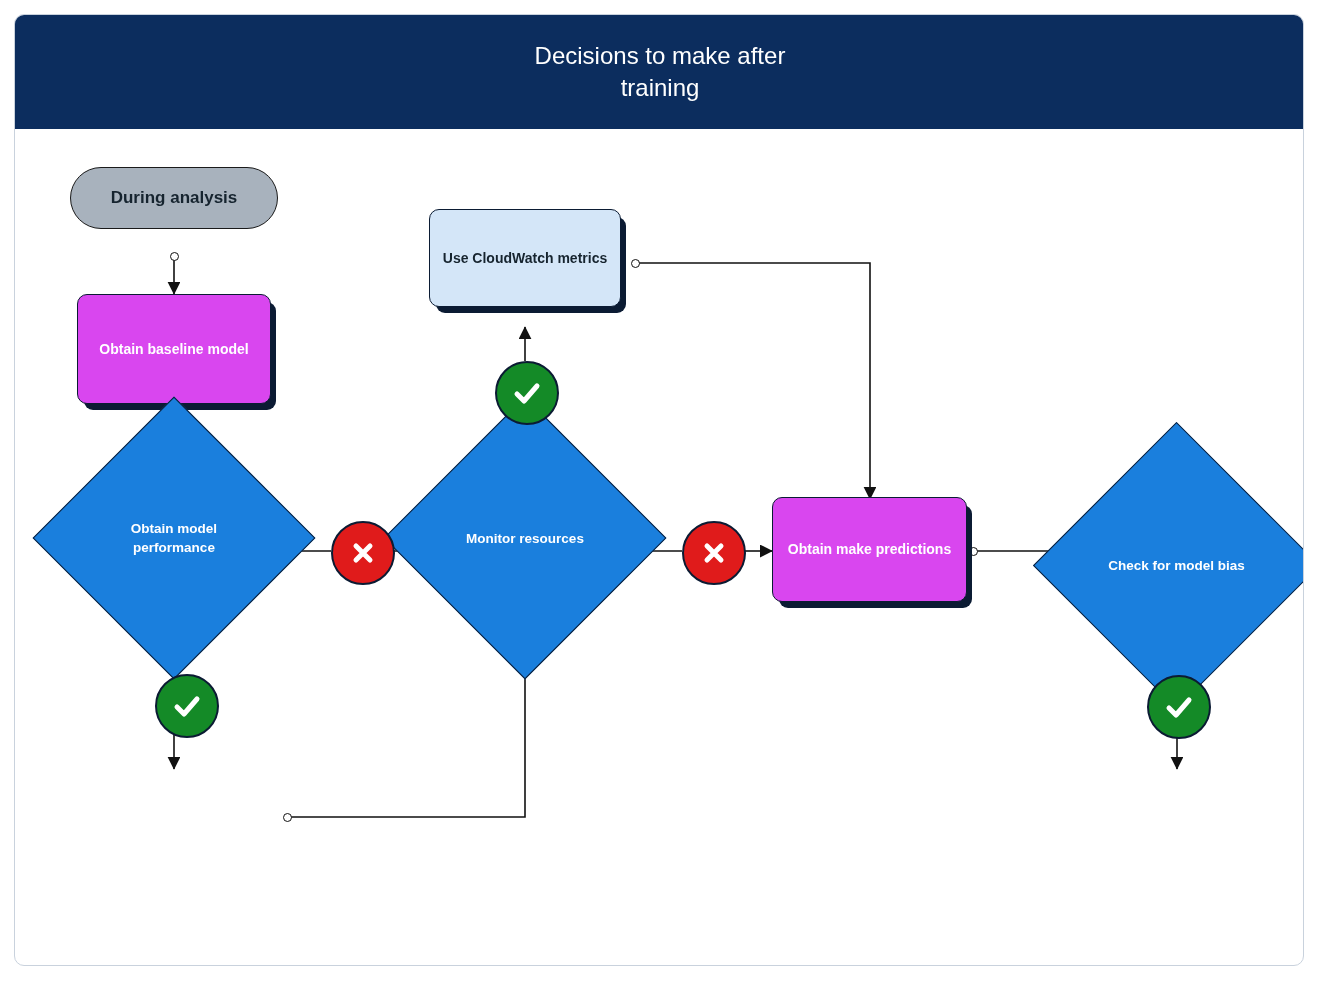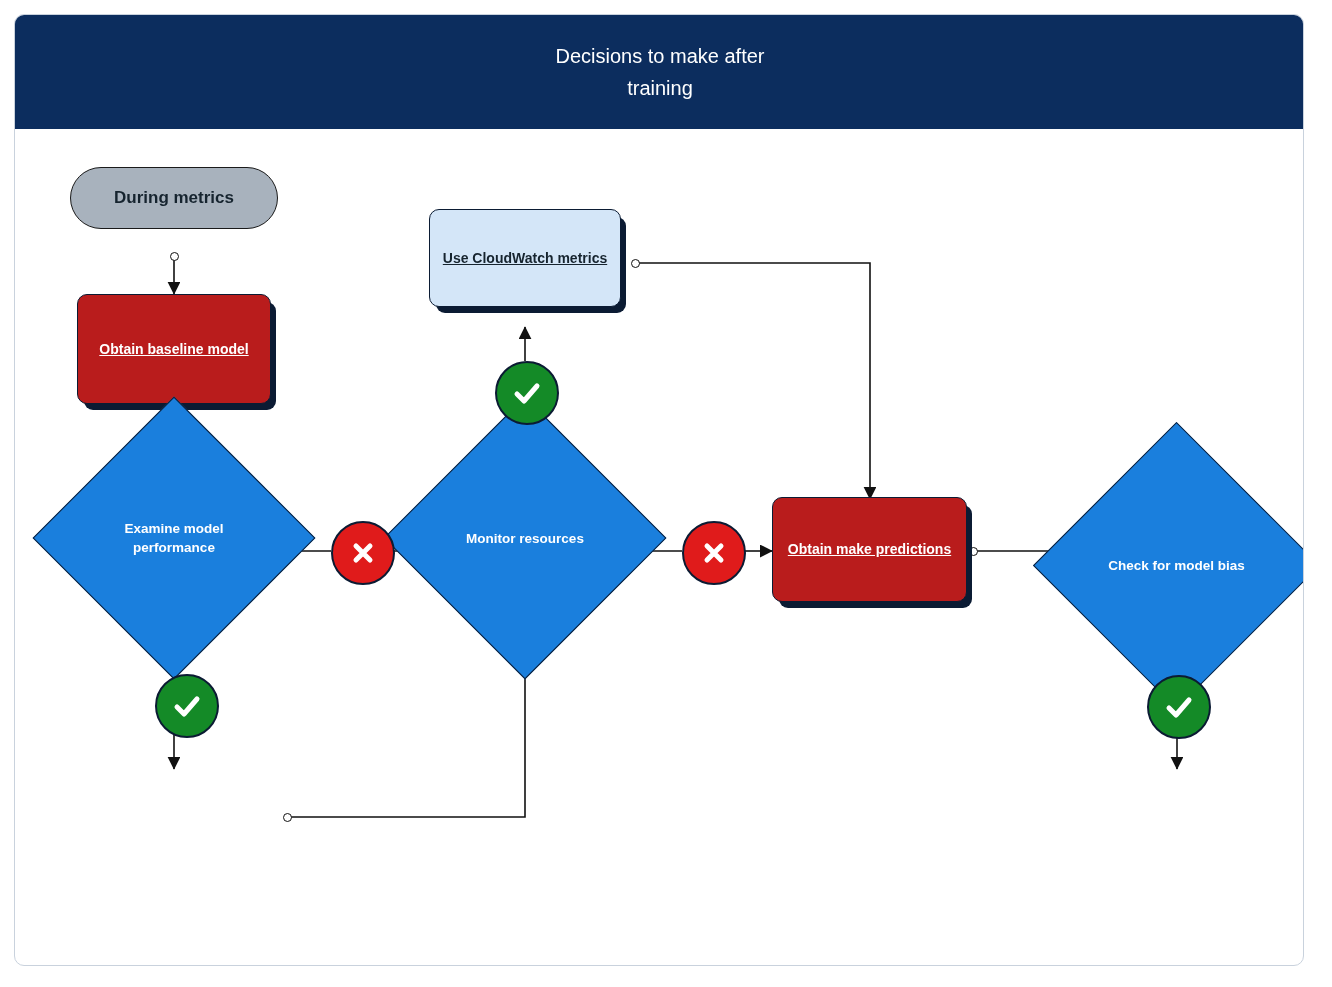--- a/index.html
+++ b/index.html
@@ -41,7 +41,7 @@
   }
   .title-text {
     color: #ffffff;
-    font-size: 20px;
+    font-size: 24px;
     line-height: 32px;
     text-align: center;
     font-weight: 400;

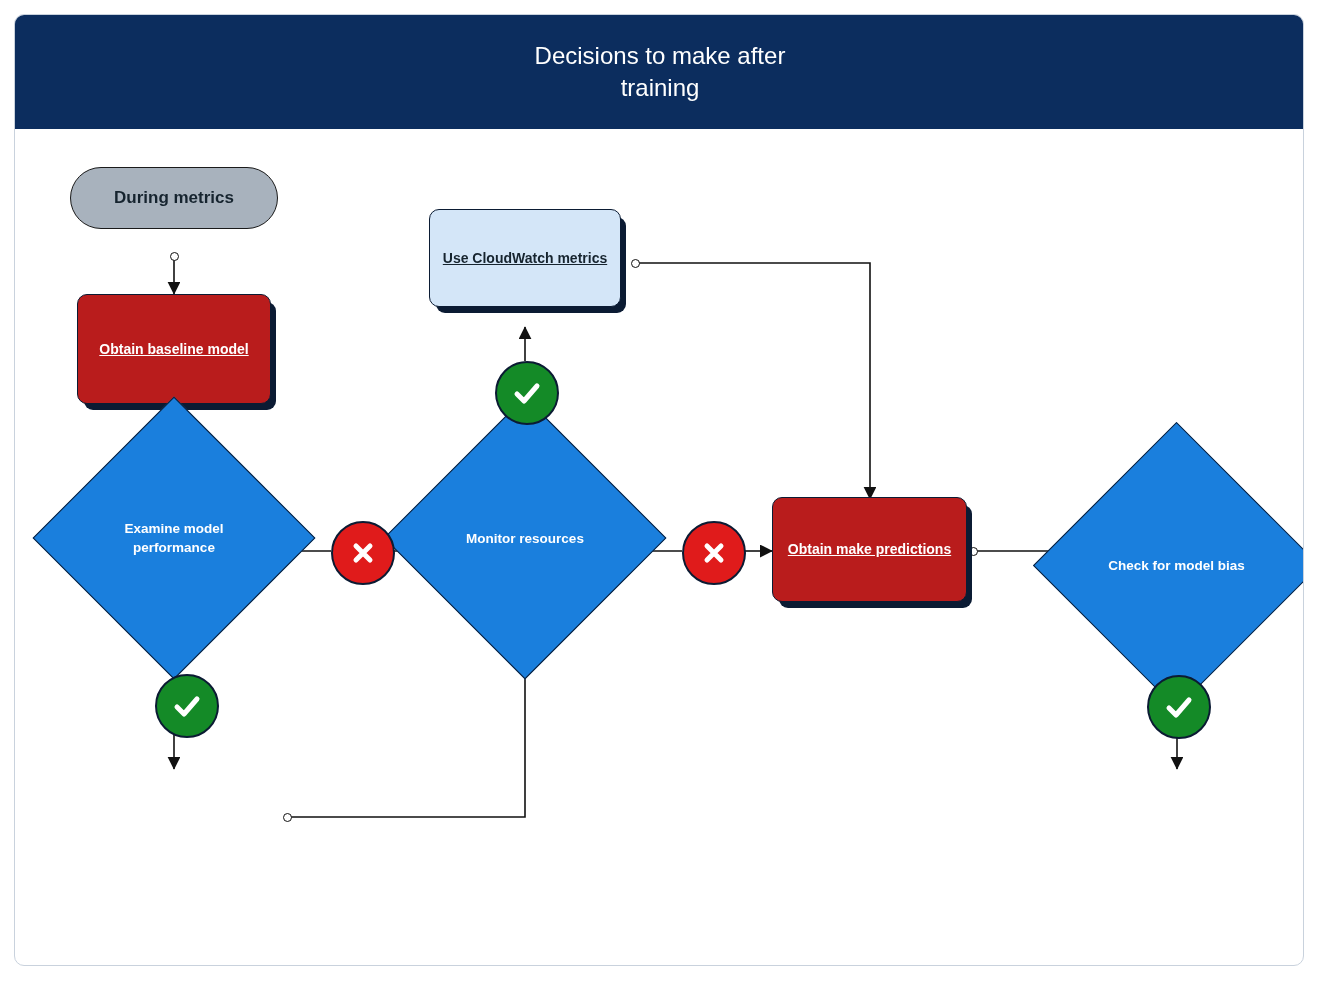--- a/index.html
+++ b/index.html
@@ -212,7 +212,7 @@
       <div class="dot" style="left:1158px; top:514px;"></div>
 
       <div class="node stadium" style="left:55px; top:38px; width:208px; height:62px;">
-        <span>During metrics</span>
+        <span>During analysis</span>
       </div>
 
       <div class="node rect blue" style="left:62px; top:165px; width:194px; height:110px;">

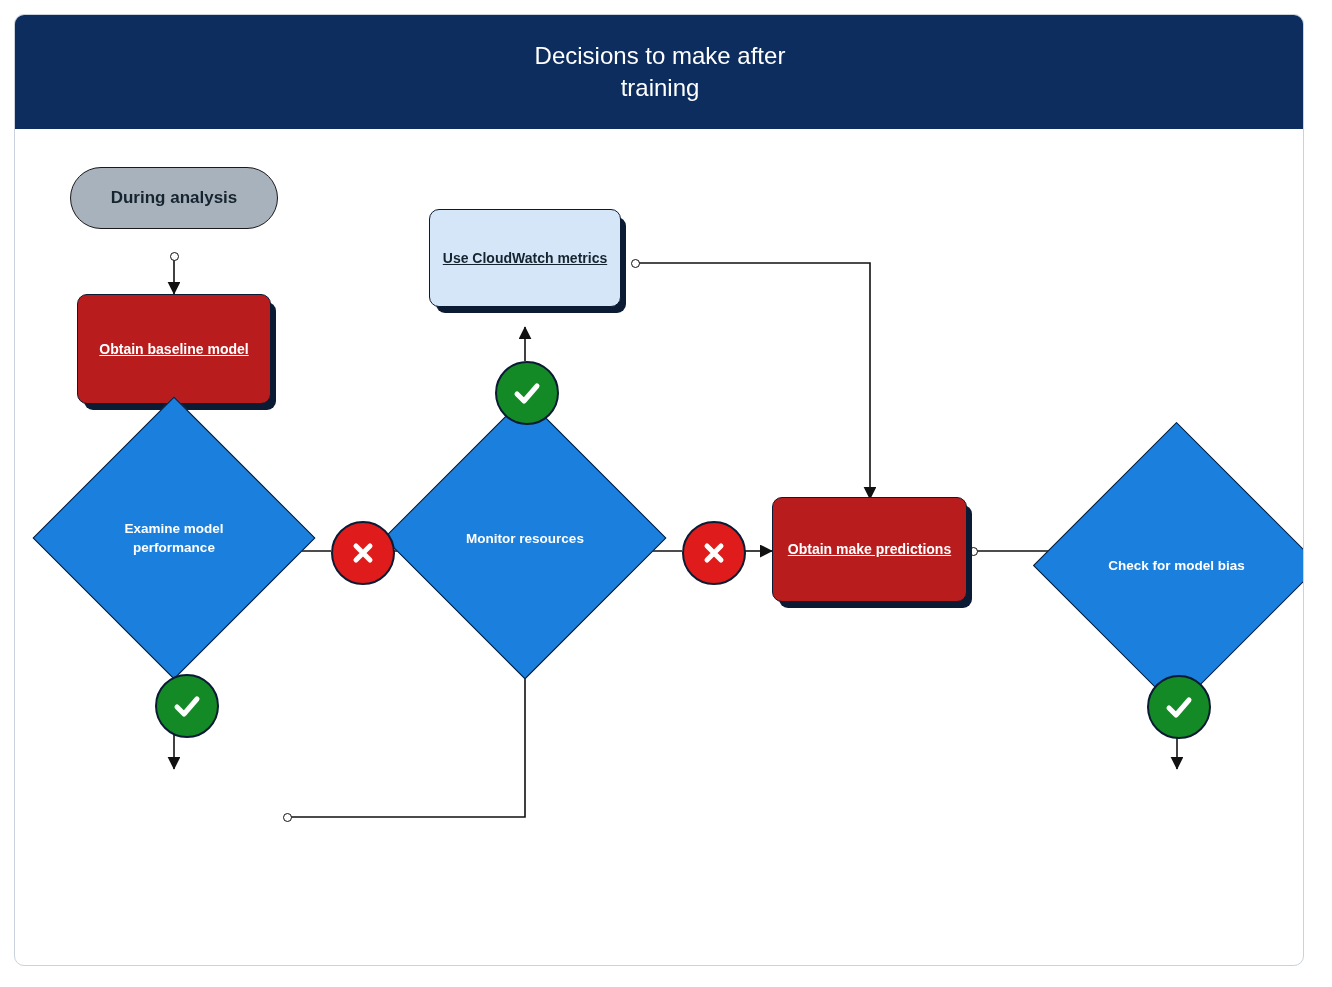--- a/index.html
+++ b/index.html
@@ -78,7 +78,6 @@
     font-size: 14px;
     line-height: 19px;
     box-shadow: 6px 7px 0 -1px #0b1b33;
-    text-decoration: underline;
   }
   .rect.blue {
     background: #b91c1c;

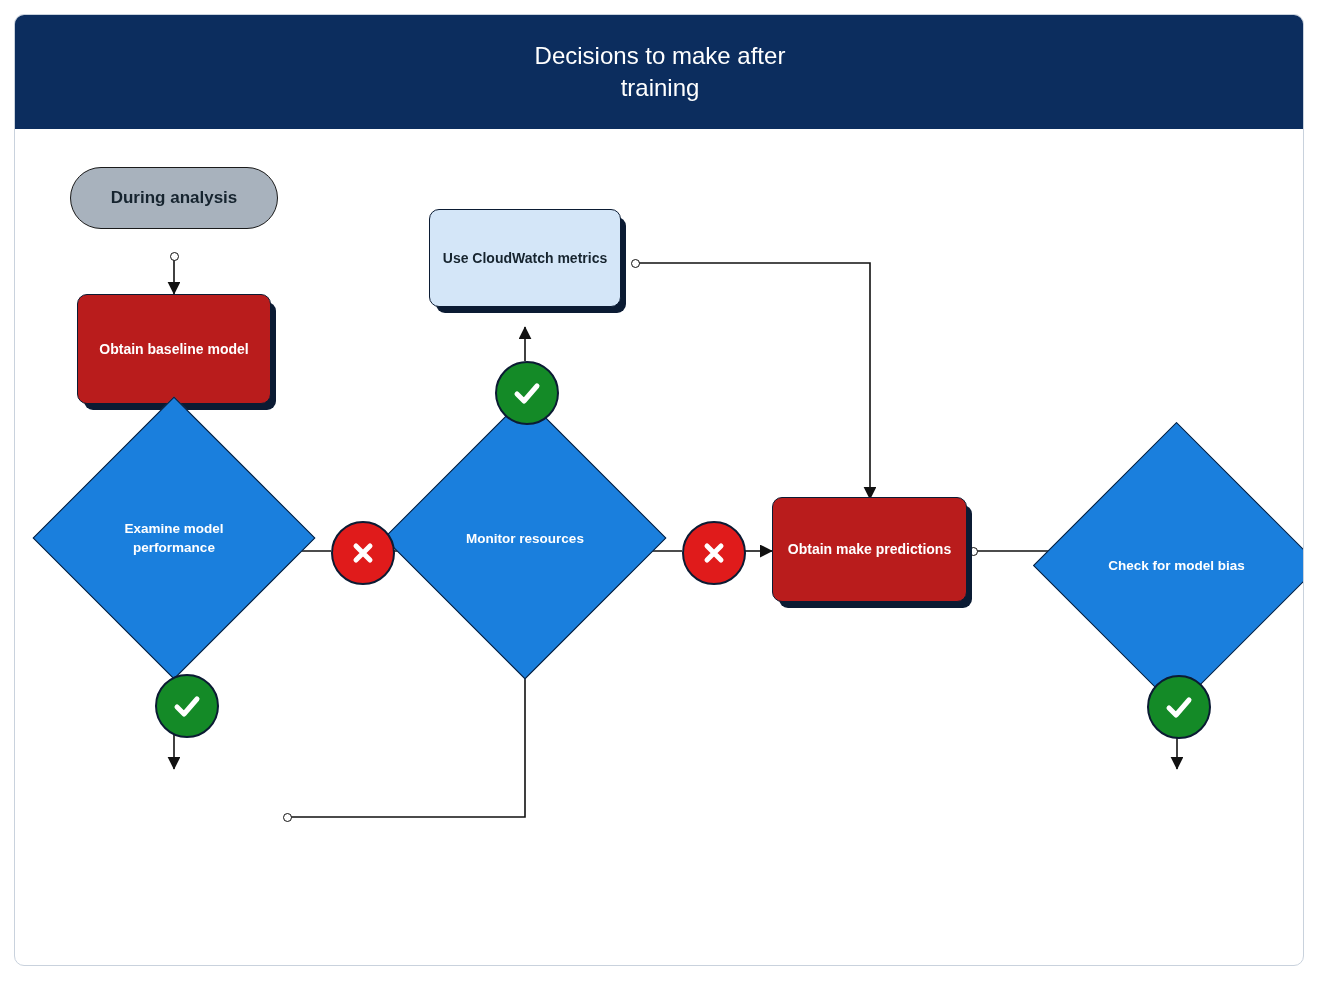--- a/index.html
+++ b/index.html
@@ -80,7 +80,7 @@
     box-shadow: 6px 7px 0 -1px #0b1b33;
   }
   .rect.blue {
-    background: #b91c1c;
+    background: #d946ef;
     color: #ffffff;
   }
   .rect.lightblue {

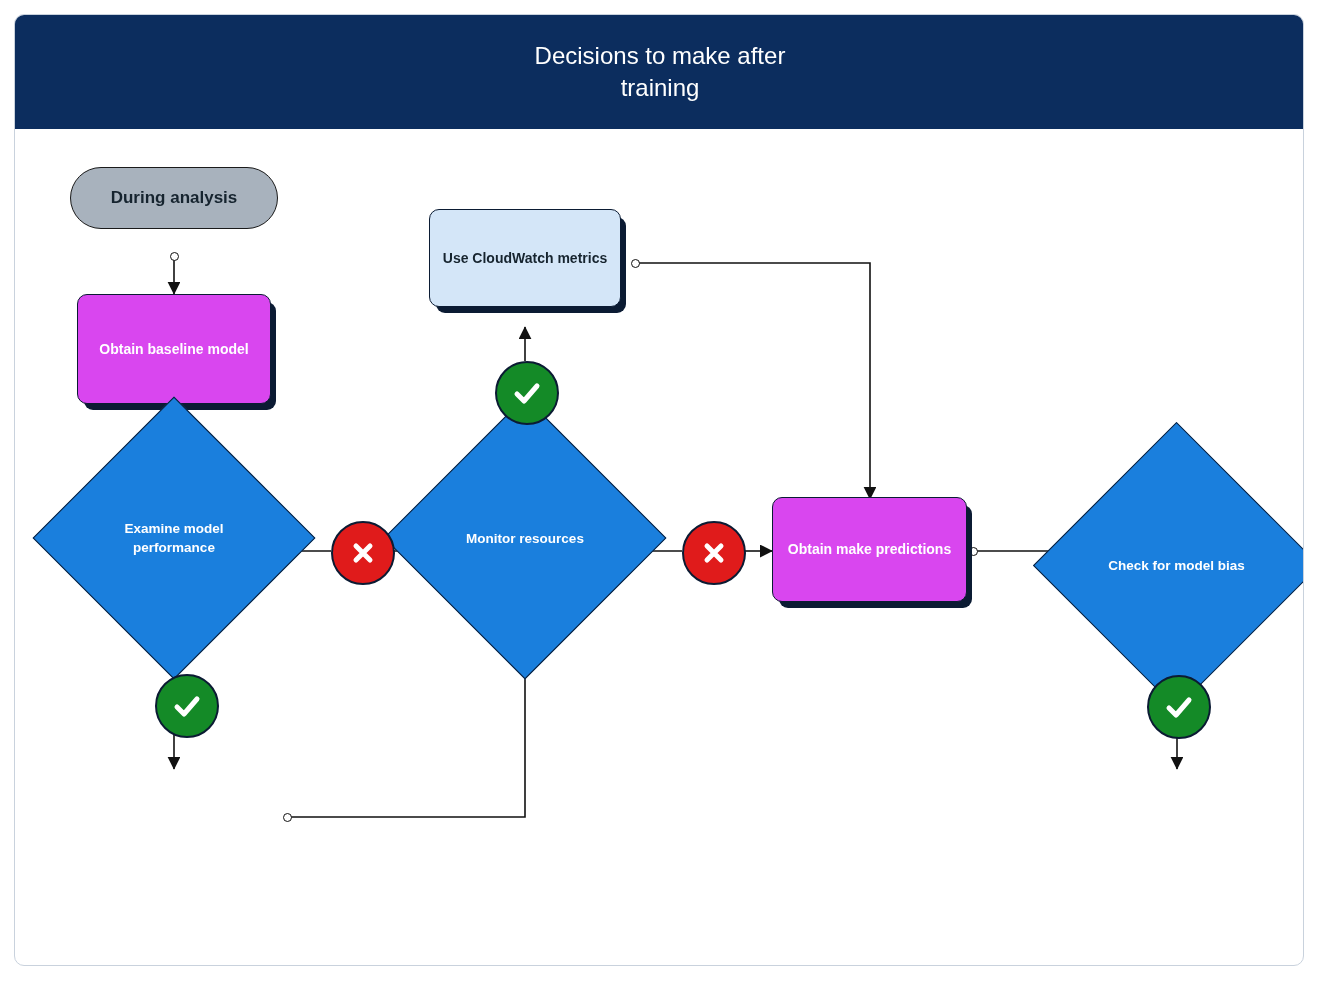--- a/index.html
+++ b/index.html
@@ -220,7 +220,7 @@
 
       <div class="diamond-wrap" style="left:59px; top:309px; width:200px; height:200px;">
         <div class="diamond-shape"></div>
-        <div class="diamond-label">Examine model performance</div>
+        <div class="diamond-label">Obtain model performance</div>
       </div>
 
 

